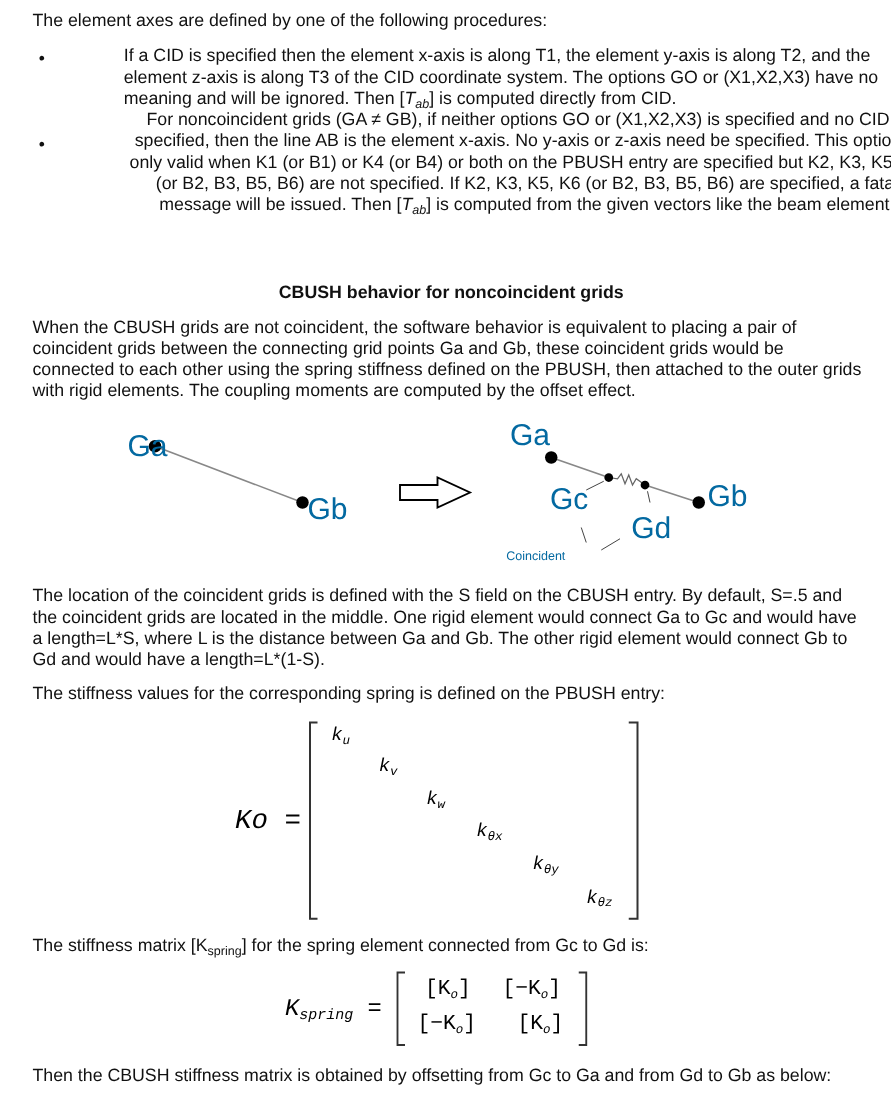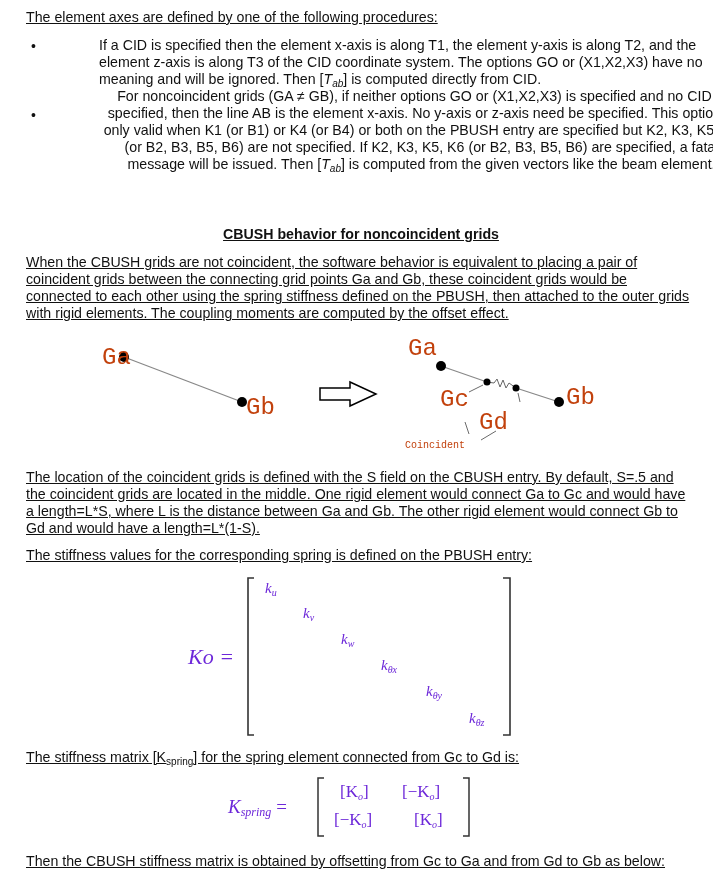--- a/index.html
+++ b/index.html
@@ -5,7 +5,7 @@
   html, body { margin:0; padding:0; background:#fff; }
   body { width:713px; height:890px; position:relative; overflow:hidden;
          font-family:"Liberation Sans", sans-serif; color:#111; font-size:14.2px; }
-  .p { position:absolute; left:26px; width:670px; line-height:17px; margin:0;text-decoration:underline; }
+  .p { position:absolute; left:26px; width:670px; line-height:17px; margin:0; }
   .bullet-dot { position:absolute; left:31px; font-size:14px; }
   .bullet-text { position:absolute; left:52px; width:645px; line-height:17px;margin-left:47px; }
   .h { font-weight:bold; }

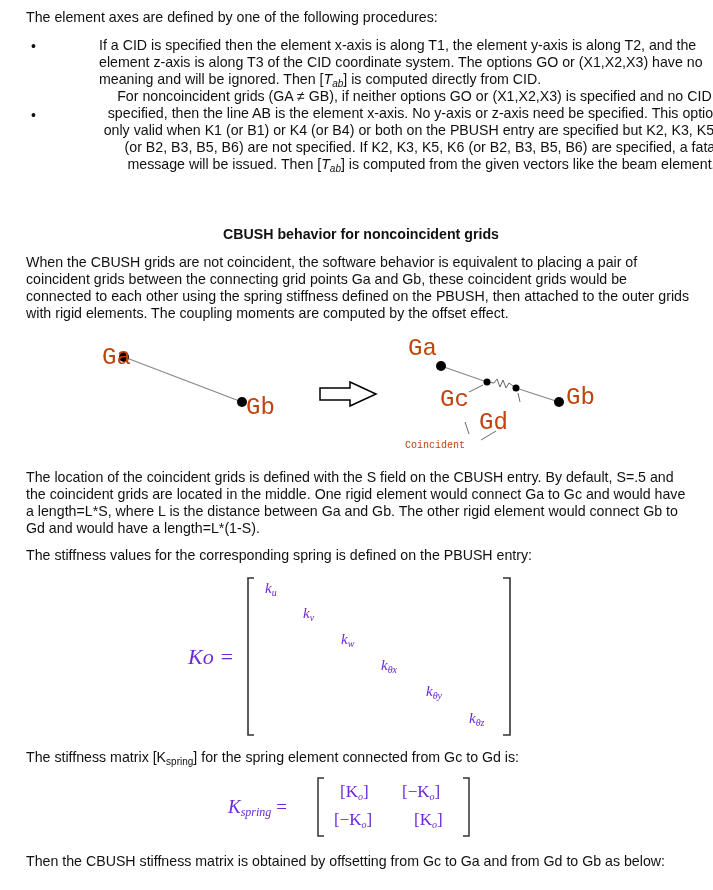--- a/index.html
+++ b/index.html
@@ -13,7 +13,7 @@
   sub { font-size:10px; vertical-align:-3px; line-height:0; }
   .math { font-family:Liberation Serif, serif; position:absolute; color:#6d28d9; }
   .mi { font-style:italic; }
-  .diag-text { font-family:Liberation Mono, monospace; position:absolute; color:#c2410c; }
+  .diag-text { font-family:Liberation Sans, sans-serif; position:absolute; color:#0369a1; }
 </style>
 </head>
 <body>

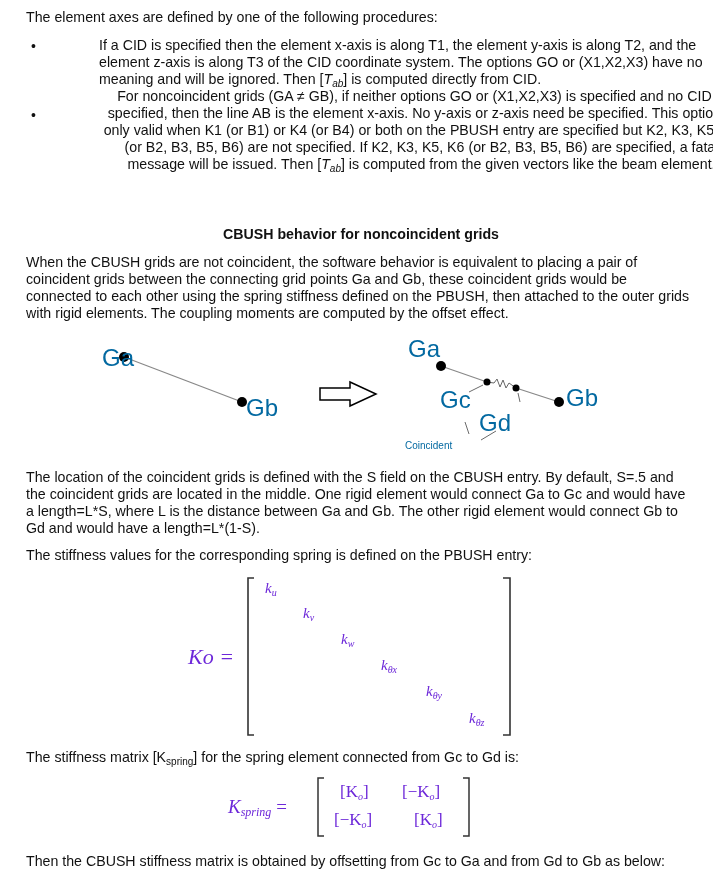--- a/index.html
+++ b/index.html
@@ -59,7 +59,7 @@
   <span class="diag-text" style="left:246px;top:64px;font-size:24px;">Gb</span>
   <span class="diag-text" style="left:408px;top:5px;font-size:24px;">Ga</span>
   <span class="diag-text" style="left:440px;top:56px;font-size:24px;">Gc</span>
-  <span class="diag-text" style="left:479px;top:79px;font-size:24px;text-align:center;">Gd</span>
+  <span class="diag-text" style="left:505px;top:79px;font-size:24px;text-align:center;">Gd</span>
   <span class="diag-text" style="left:566px;top:54px;font-size:24px;">Gb</span>
   <span class="diag-text" style="left:405px;top:110px;font-size:10px;">Coincident</span>
 </div>

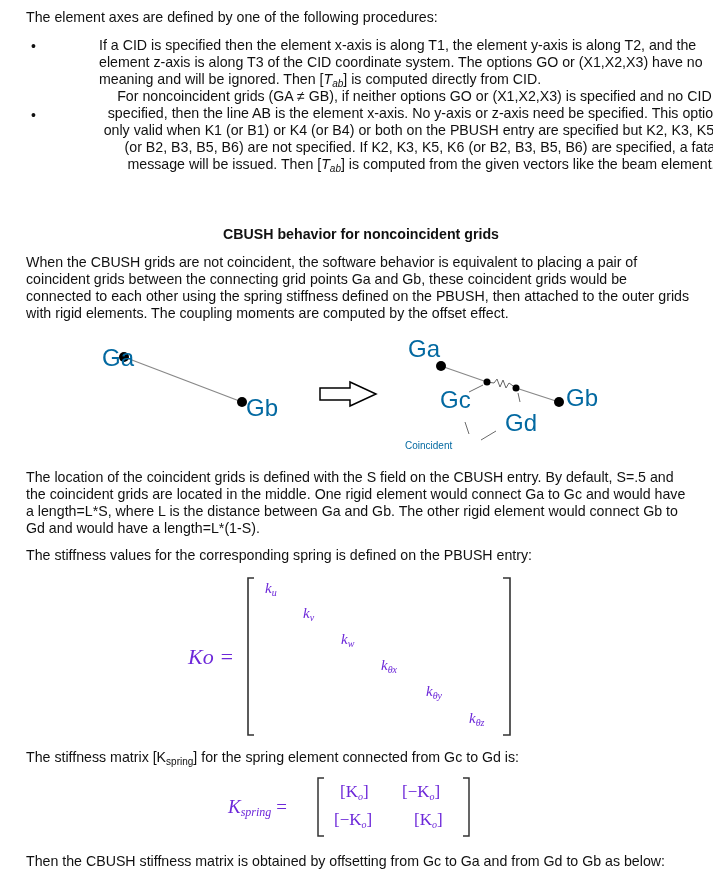--- a/index.html
+++ b/index.html
@@ -11,7 +11,7 @@
   .h { font-weight:bold; }
   .ital { font-style:italic; }
   sub { font-size:10px; vertical-align:-3px; line-height:0; }
-  .math { font-family:Liberation Serif, serif; position:absolute; color:#6d28d9; }
+  .math { font-family:Liberation Mono, monospace; position:absolute; color:#000000; }
   .mi { font-style:italic; }
   .diag-text { font-family:Liberation Sans, sans-serif; position:absolute; color:#0369a1; }
 </style>

